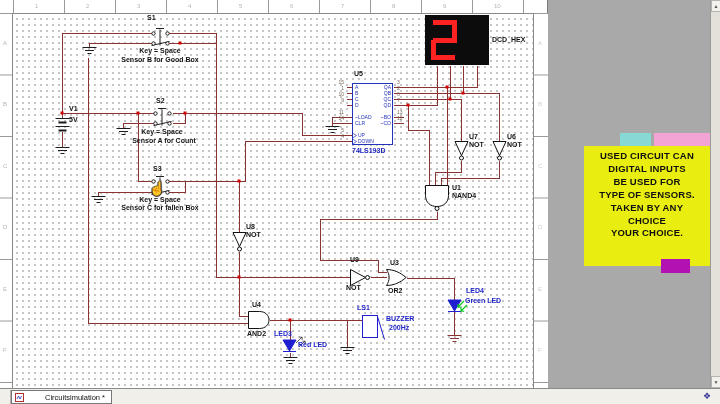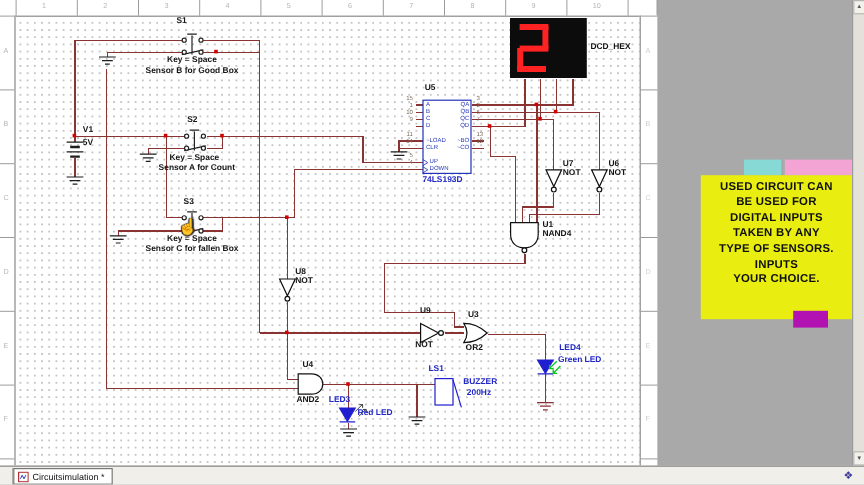--- a/index.html
+++ b/index.html
@@ -315,8 +315,8 @@
   <div class="tab-pink"></div>
   <div class="note">
     <div>USED CIRCUIT CAN</div>
+    <div>DIGITAL INPUTS</div>
     <div>BE USED FOR</div>
-    <div>DIGITAL INPUTS</div>
     <div>TAKEN BY ANY</div>
     <div>TYPE OF SENSORS.</div>
     <div>INPUTS</div>

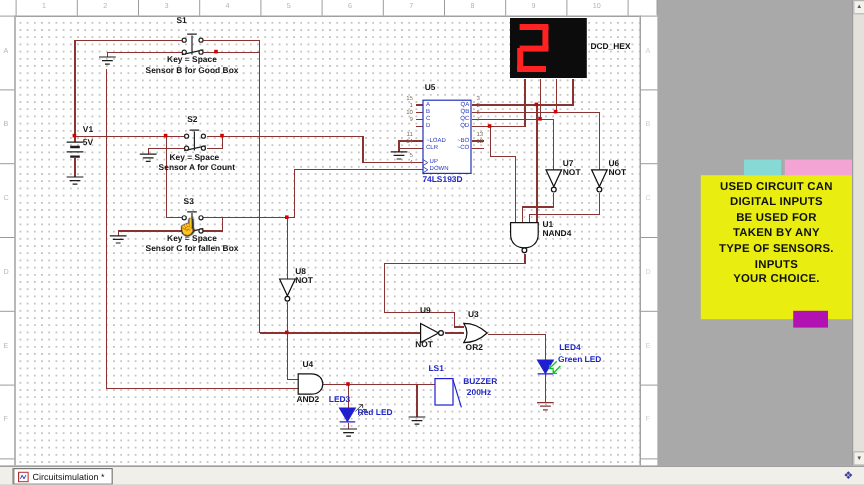--- a/index.html
+++ b/index.html
@@ -317,8 +317,8 @@
     <div>USED CIRCUIT CAN</div>
     <div>DIGITAL INPUTS</div>
     <div>BE USED FOR</div>
+    <div>TYPE OF SENSORS.</div>
     <div>TAKEN BY ANY</div>
-    <div>TYPE OF SENSORS.</div>
     <div>INPUTS</div>
     <div>YOUR CHOICE.</div>
   </div>

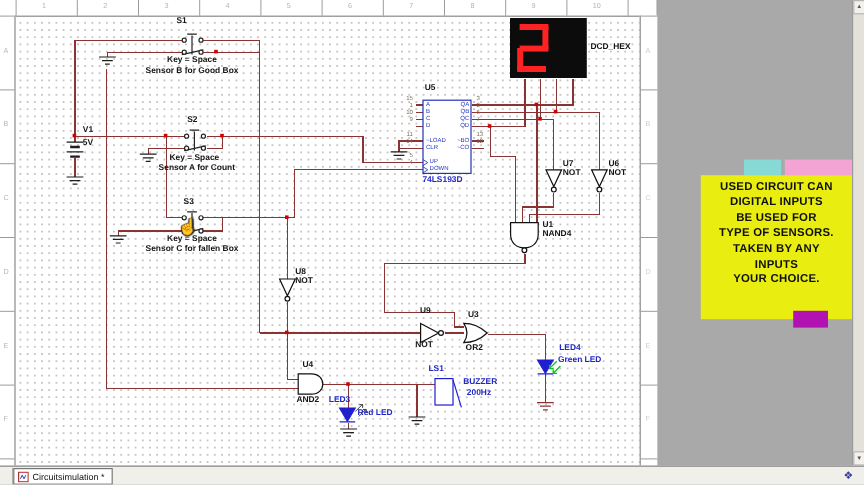--- a/index.html
+++ b/index.html
@@ -319,7 +319,7 @@
     <div>BE USED FOR</div>
     <div>TYPE OF SENSORS.</div>
     <div>TAKEN BY ANY</div>
-    <div>INPUTS</div>
+    <div>CHOICE</div>
     <div>YOUR CHOICE.</div>
   </div>
   <div class="tab-magenta"></div>

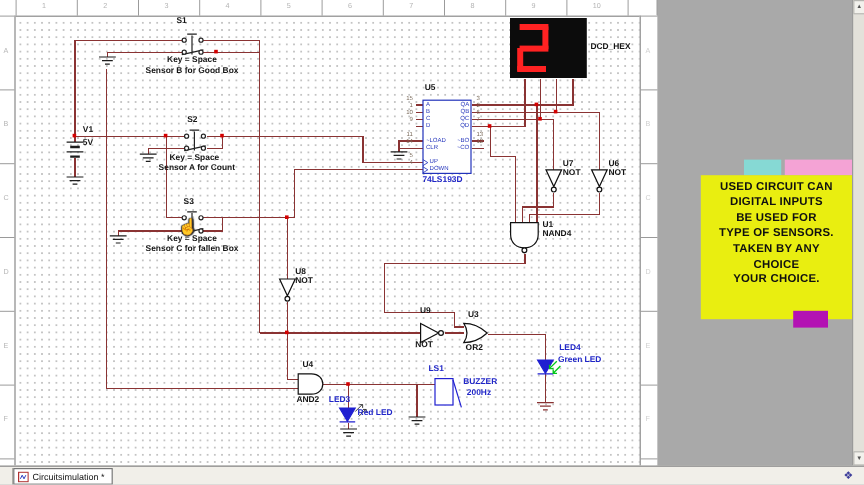--- a/index.html
+++ b/index.html
@@ -40,7 +40,7 @@
   .bottombar{position:absolute;left:0;top:388px;width:720px;height:16px;background:#f1efe9;border-top:1px solid #8a8a8a;box-sizing:border-box;}
   .tabstub{position:absolute;left:0;top:1px;width:10px;height:14px;border-right:1px solid #b0b0a8;}
   .doctab{position:absolute;left:11px;top:1px;height:14px;background:#fff;border:1px solid #777;box-sizing:border-box;
-    display:flex;align-items:center;padding:0 6px 0 3px;font-size:7.5px;color:#111;gap:3px;}
+    display:flex;align-items:center;padding:0 6px 0 3px;font-size:7.5px;color:#111;gap:21px;}
   .bricon{position:absolute;left:703px;top:2px;font-size:9px;color:#3c3c9a;line-height:11px;}
 </style>
 </head>

